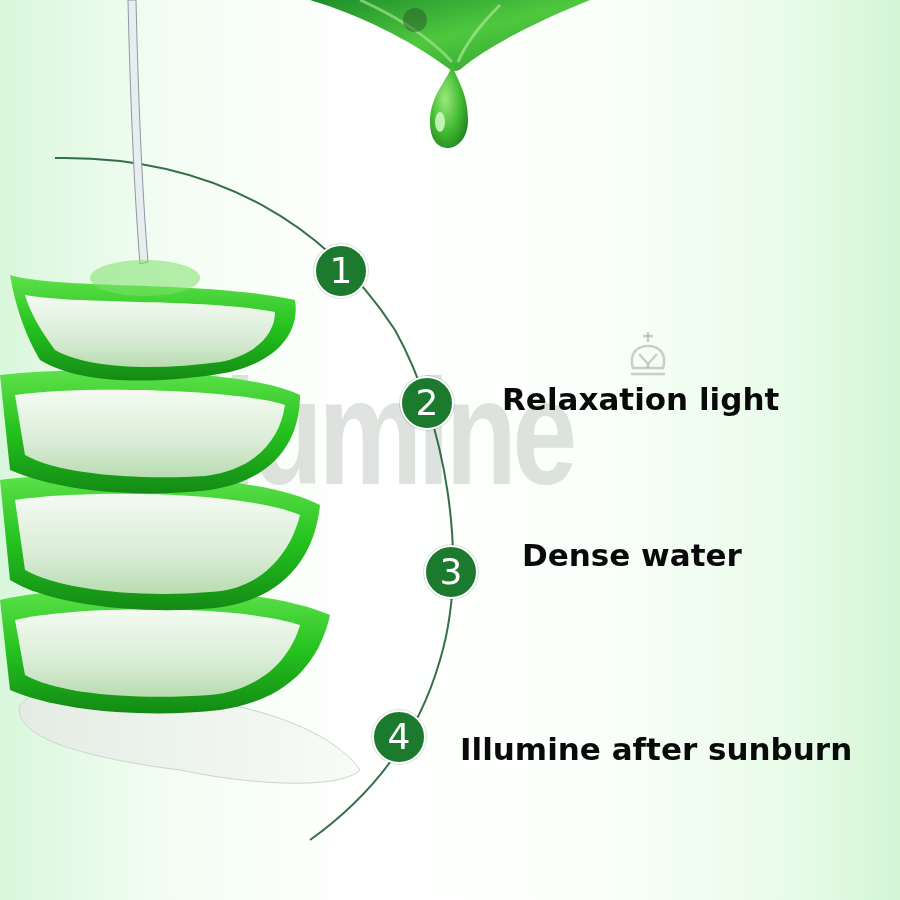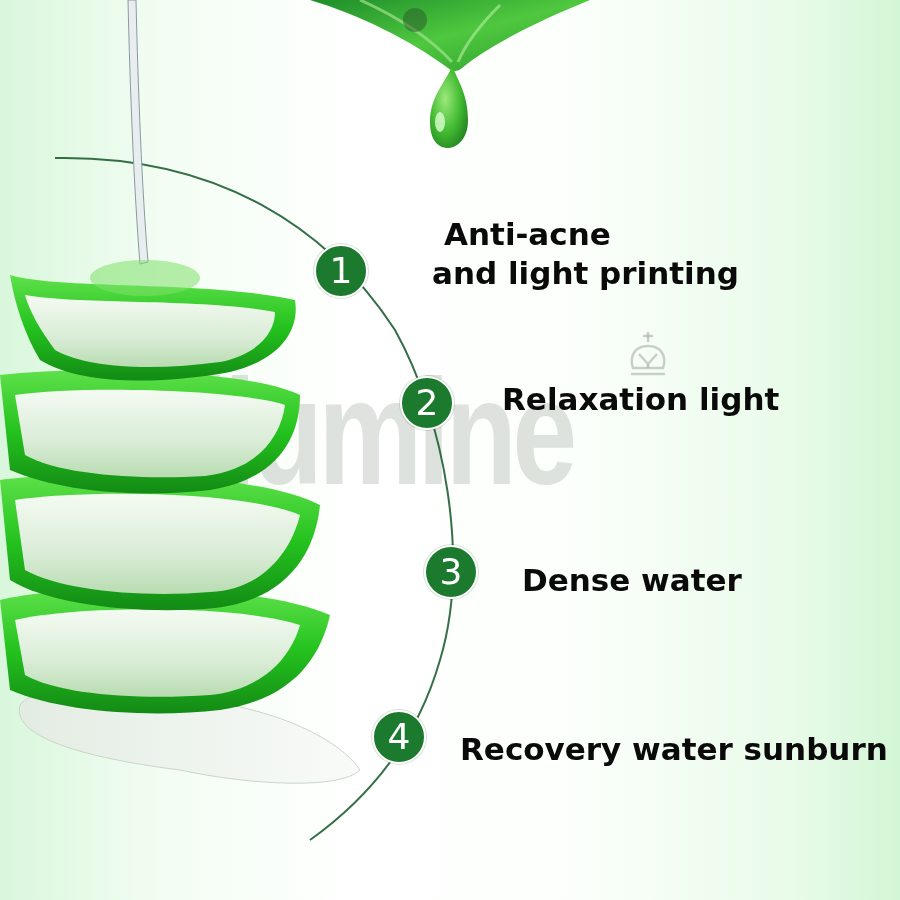--- a/index.html
+++ b/index.html
@@ -114,10 +114,6 @@
   </svg>
 
   <div class="badge" style="left:314px; top:244px;">1</div>
-  <div class="feature-text" style="left:432px; top:215px;">
-    <span class="line" style="margin-left:12px;">Anti-acne</span>
-    <span class="line">and light printing</span>
-  </div>
 
   <div class="badge" style="left:400px; top:376px;">2</div>
   <div class="feature-text" style="left:502px; top:380px;">

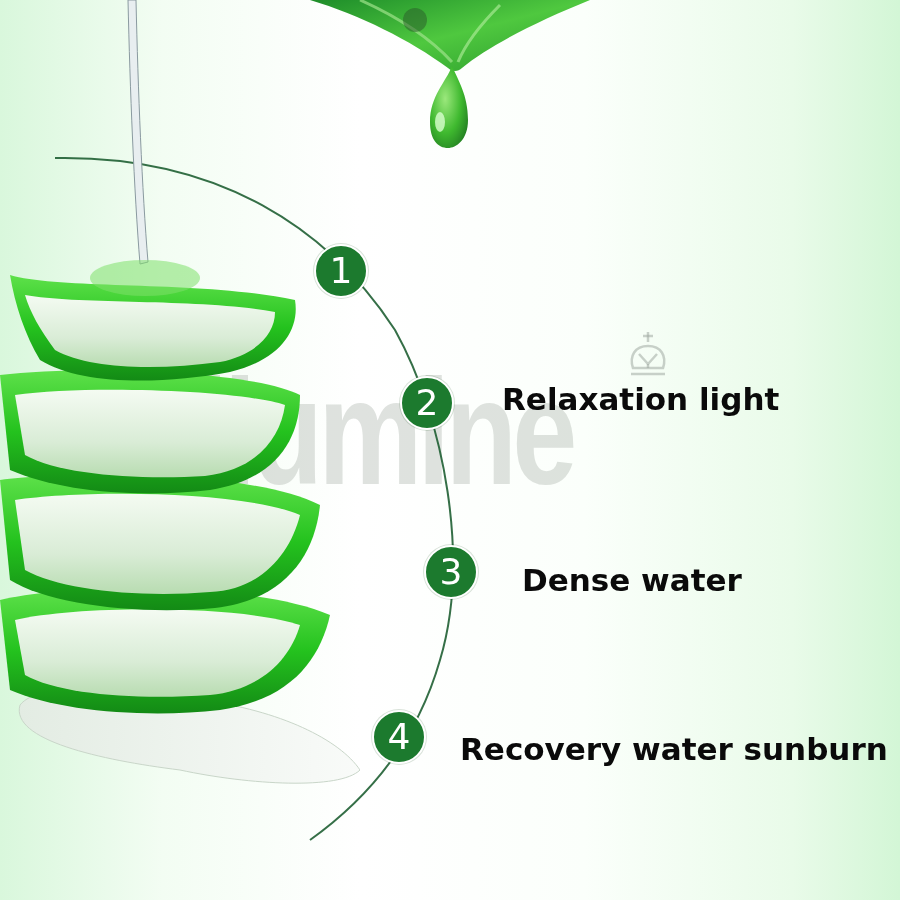--- a/index.html
+++ b/index.html
@@ -121,7 +121,7 @@
   </div>
 
   <div class="badge" style="left:424px; top:545px;">3</div>
-  <div class="feature-text" style="left:484px; top:561px;">
+  <div class="feature-text" style="left:484px; top:536px;">
     <span class="line" style="margin-left:38px;">Dense water</span>
   </div>
 

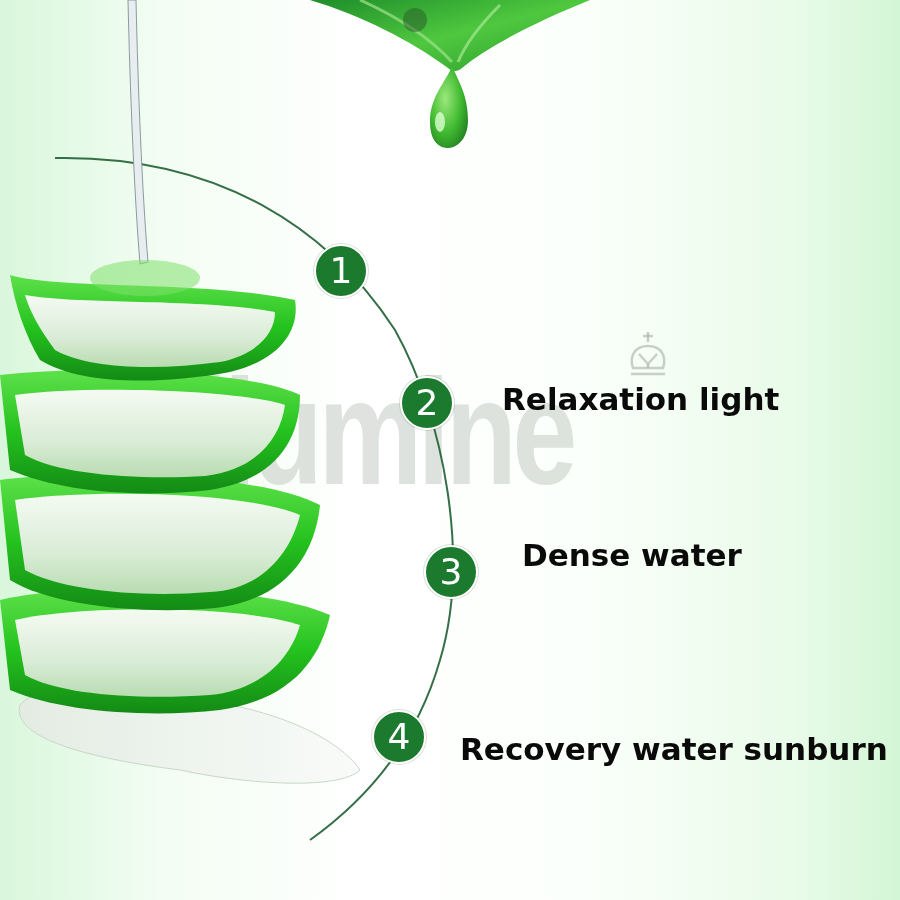--- a/index.html
+++ b/index.html
@@ -127,7 +127,7 @@
 
   <div class="badge" style="left:372px; top:710px;">4</div>
   <div class="feature-text" style="left:460px; top:730px;">
-    <span class="line">Recovery water sunburn</span>
+    <span class="line">Illumine after sunburn</span>
   </div>
 
 </div>

